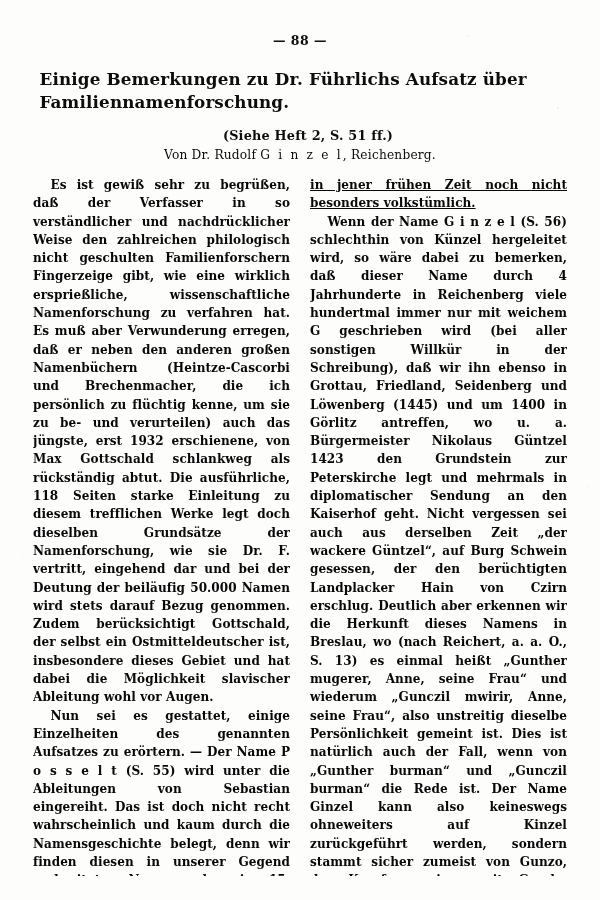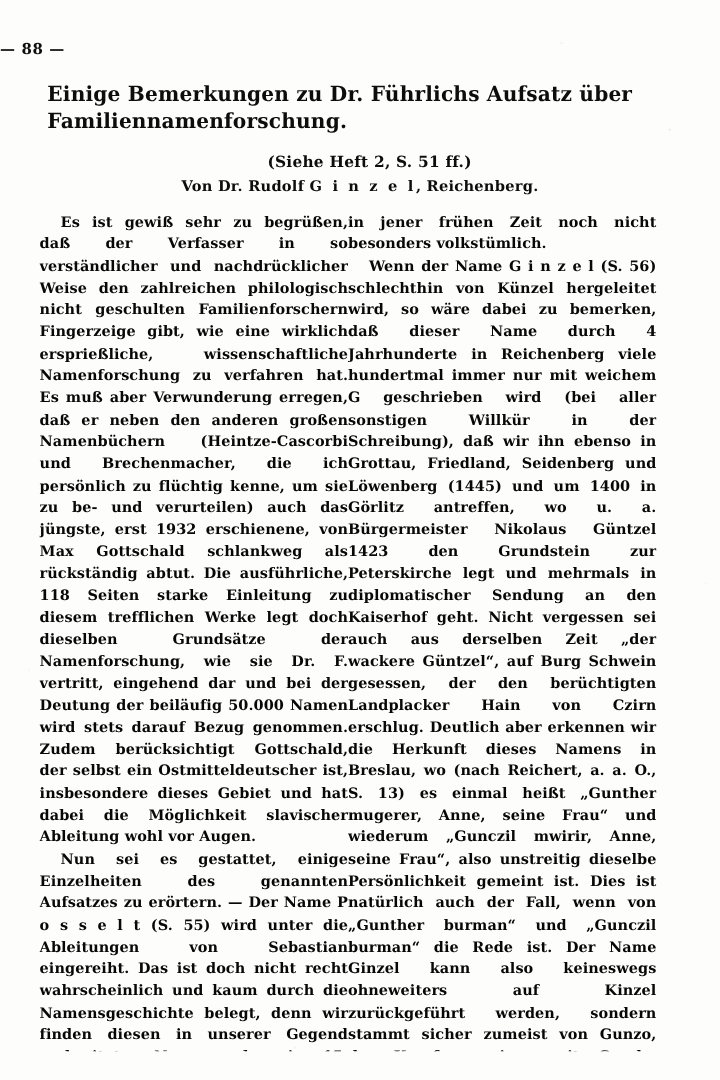--- a/index.html
+++ b/index.html
@@ -41,7 +41,7 @@
     top: 33px;
     left: 0;
     right: 0;
-    text-align: left;
+    text-align: center;
     font-size: 12.5px;
     font-weight: 700;
     letter-spacing: .5px;

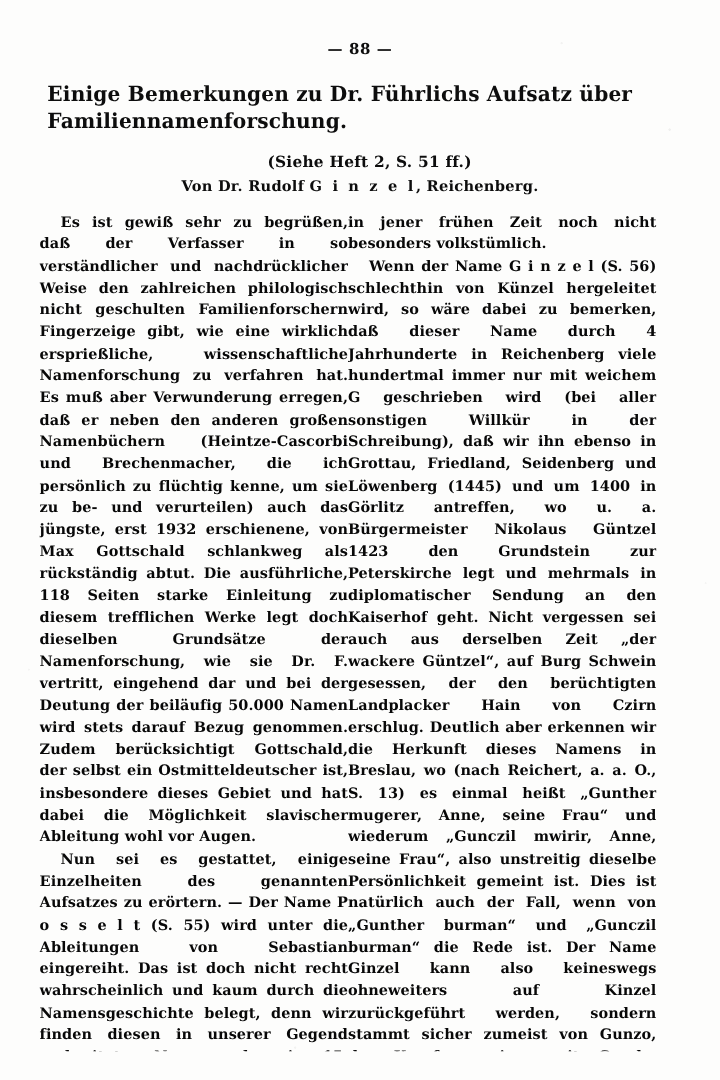--- a/index.html
+++ b/index.html
@@ -87,7 +87,7 @@
     right: 0;
     text-align: center;
     font-size: 12.2px;
-    font-weight: 700;
+    font-weight: 400;
     letter-spacing: .2px;
   }
 

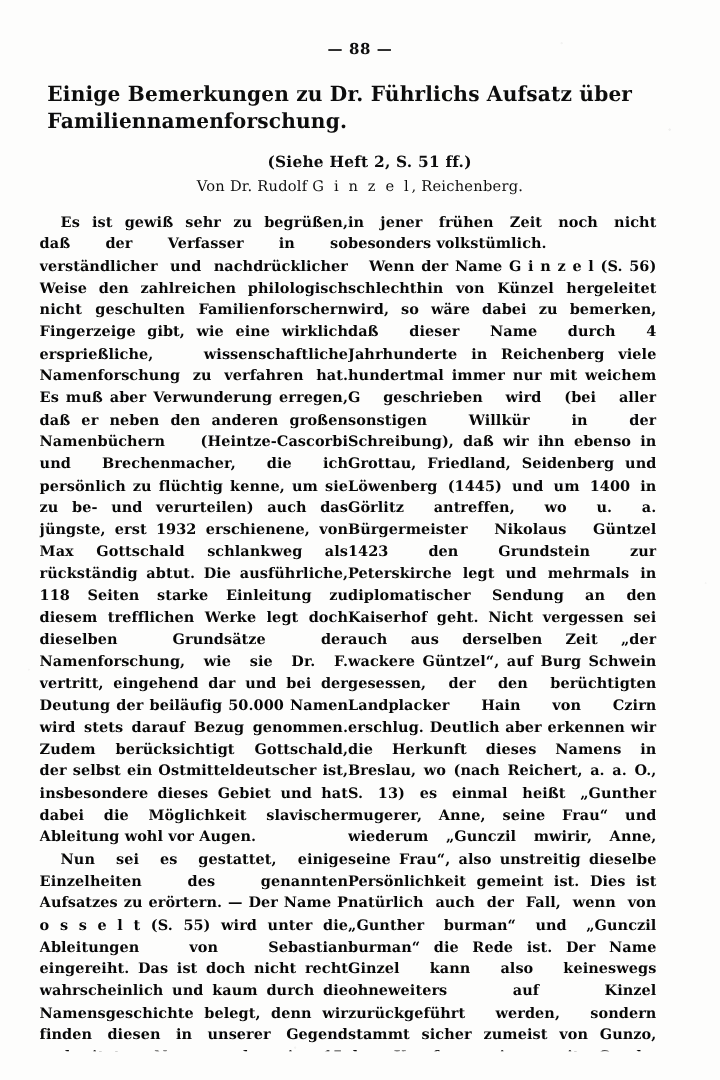--- a/index.html
+++ b/index.html
@@ -100,6 +100,7 @@
     width: 535px;
     height: 700px;
     display: flex;
+    gap: 20px;
   }
 
   .column {

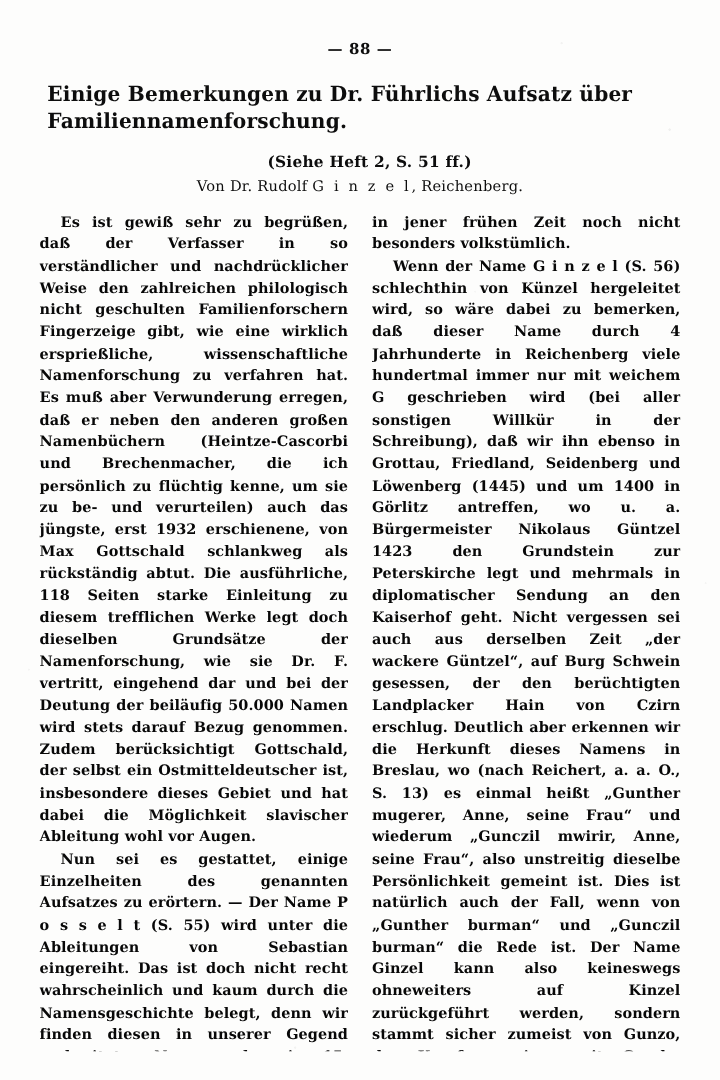--- a/index.html
+++ b/index.html
@@ -122,7 +122,7 @@
 
   .col-body p + p { text-indent: 1.45em; }
   .col-body p.lead { text-indent: 1.45em; }
-  .col-body p.cont { text-indent: 0; }
+  .col-body p.cont { text-indent: 0; text-decoration: underline; }
 
   
   .col-body { filter: contrast(1.04); }

